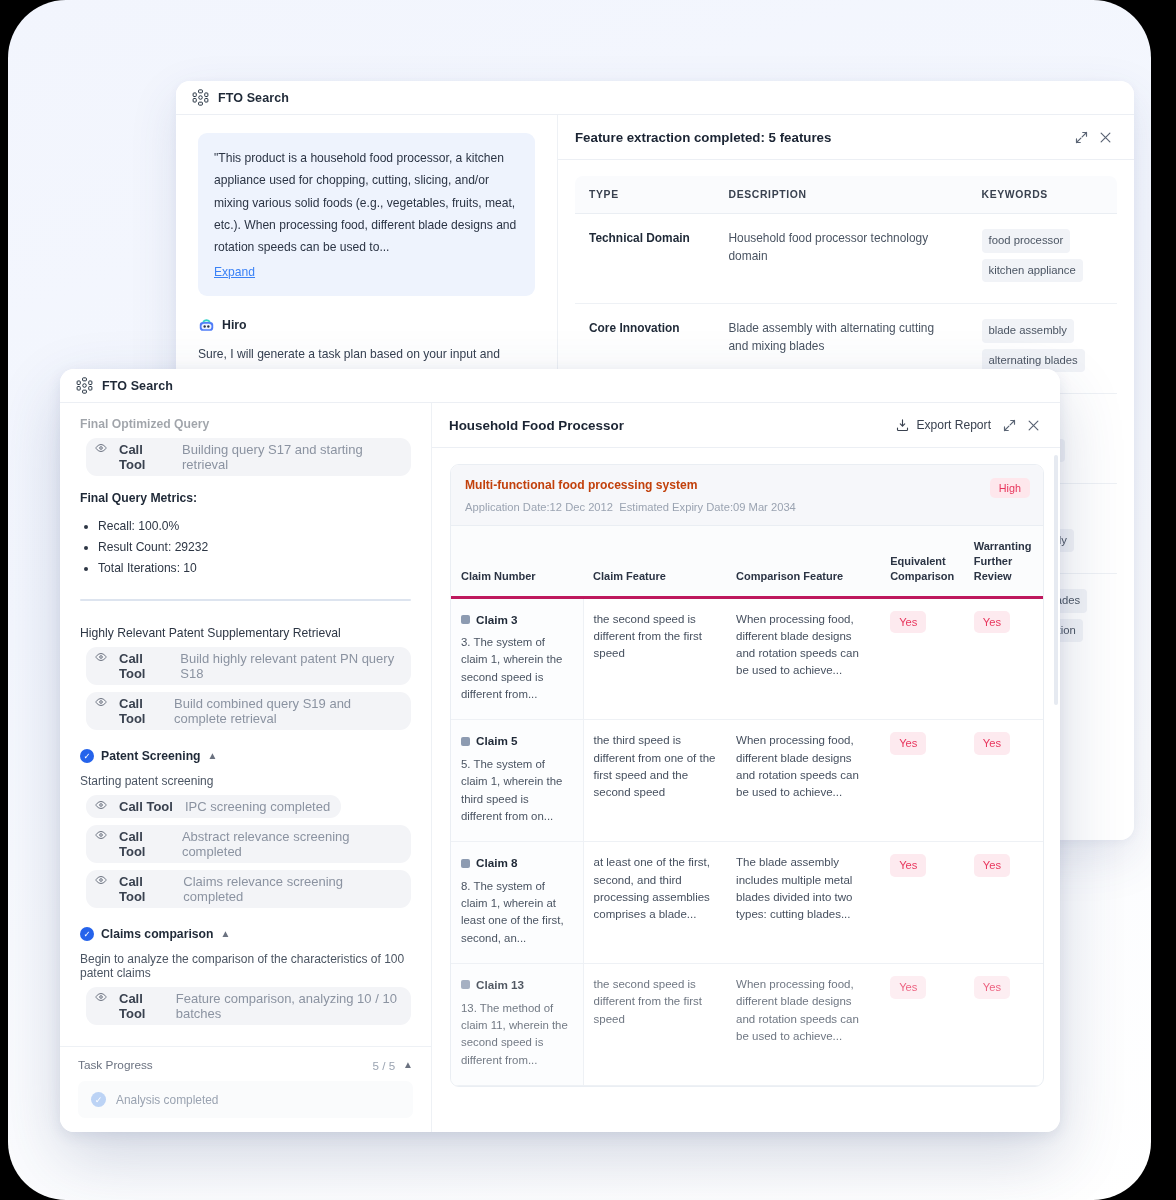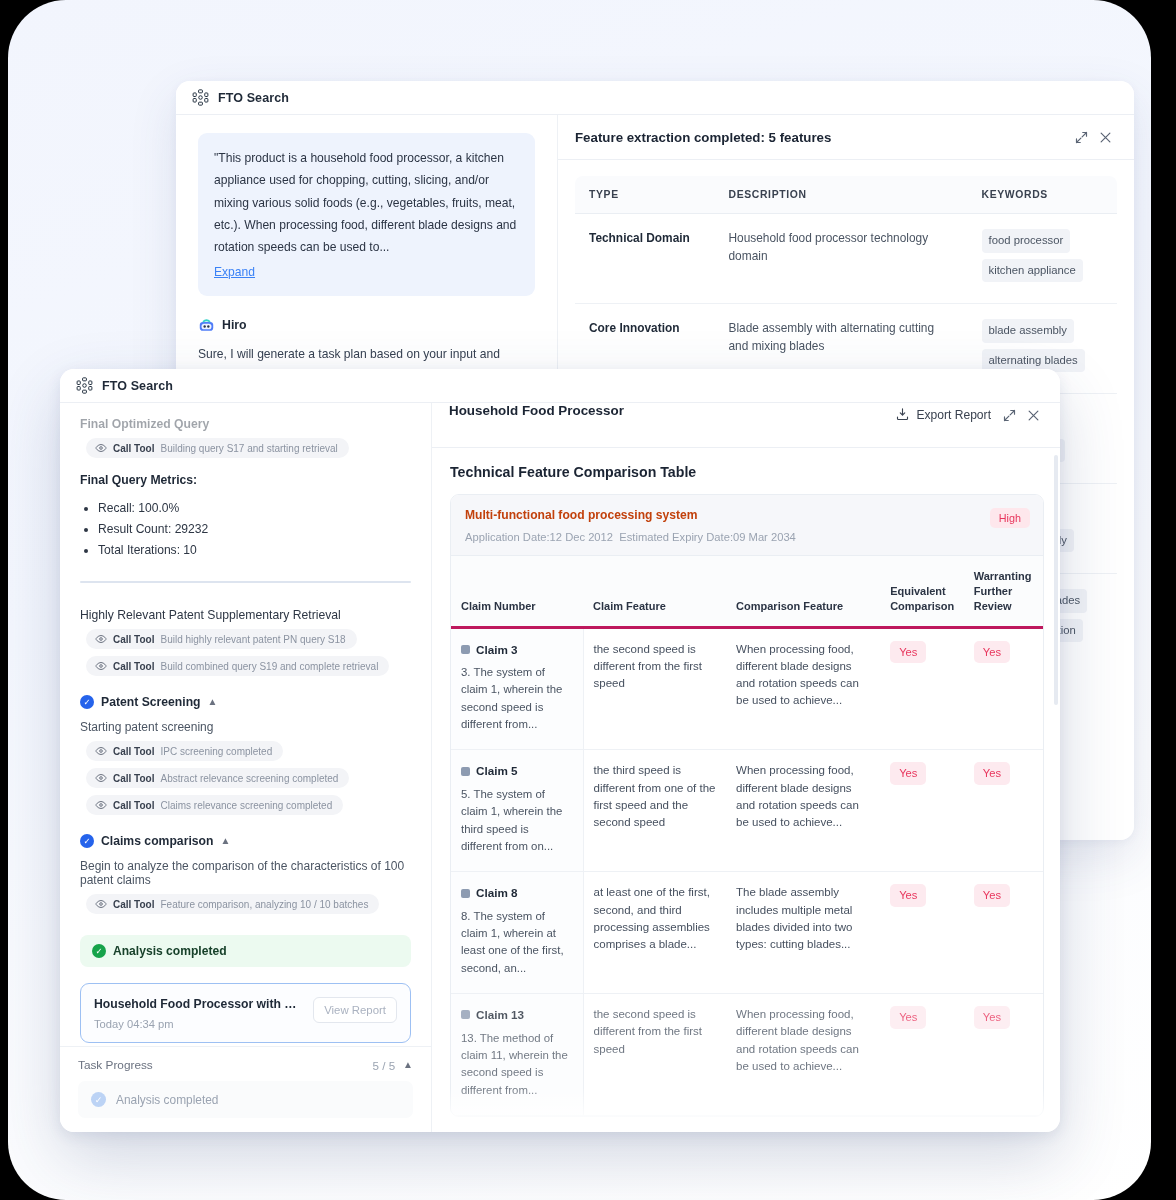--- a/index.html
+++ b/index.html
@@ -180,7 +180,7 @@
 
   #front-right { flex:1; display:flex; flex-direction:column; min-width:0; position:relative; }
   .fr-head {
-    height:45px; display:flex; align-items:flex-start; gap:0;
+    height:45px; display:flex; align-items:center; gap:0;
     padding:0 15px 0 17px; border-bottom:1px solid #eceff4;
   }
   .fr-title { font-size:13.4px; font-weight:bold; color:#1b2433; flex:1; }

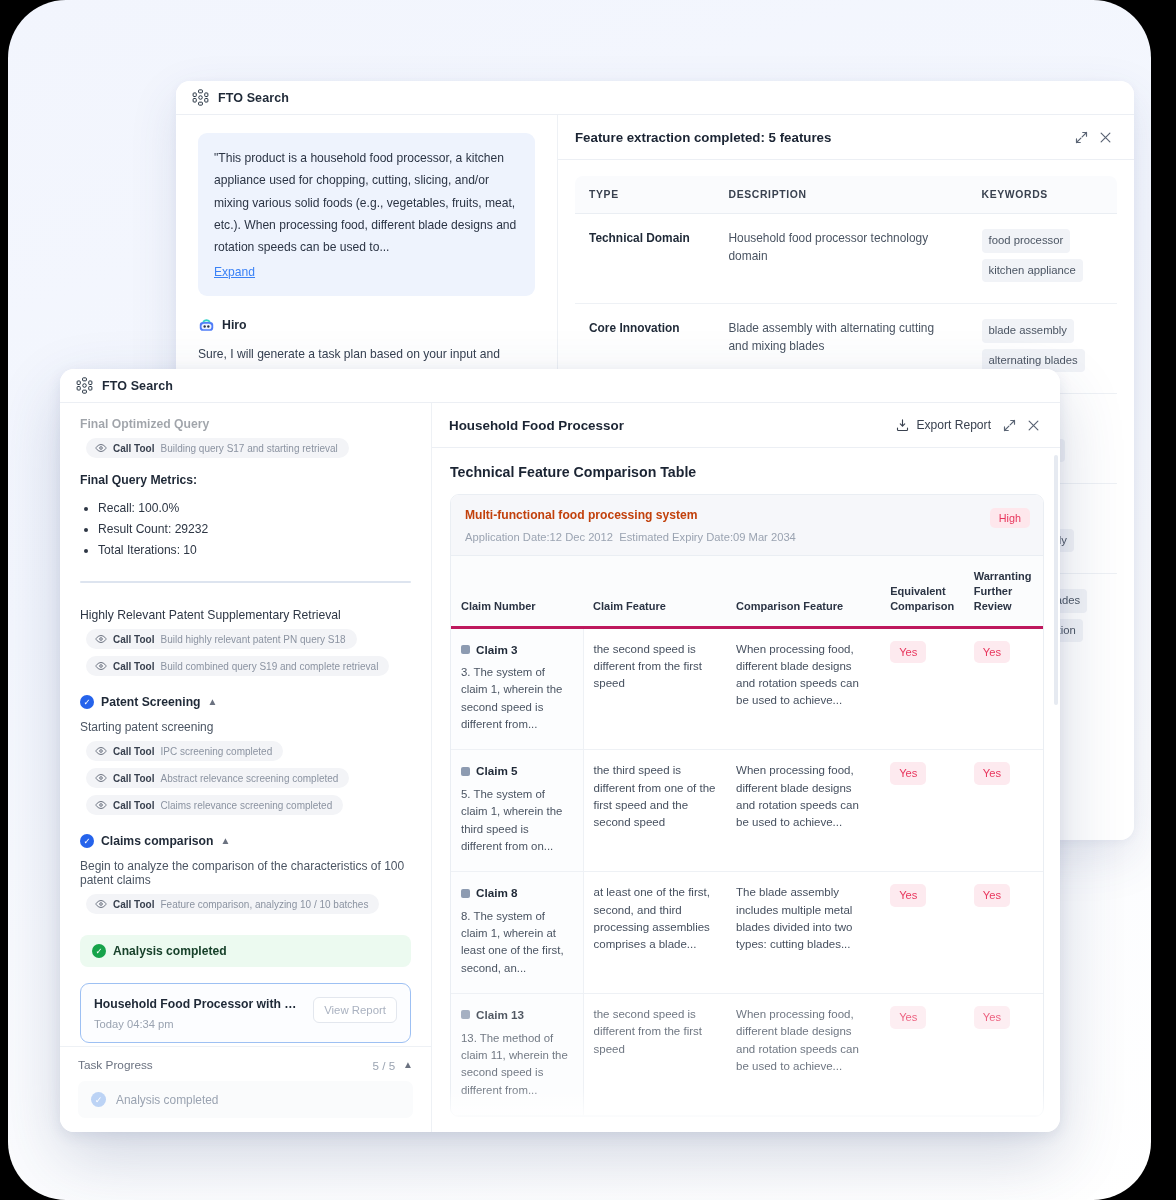--- a/index.html
+++ b/index.html
@@ -117,10 +117,10 @@
   }
   .faded-line { font-size:12.2px; font-weight:bold; color:#1f2937; opacity:.42; }
   .tool-pill {
-    display:inline-flex; align-items:flex-end; gap:6px;
+    display:inline-flex; align-items:flex-start; gap:12px;
     background:#f3f4f7; border-radius:11px;
     padding:4px 11px 4px 9px; margin:7px 0 0 6px;
-    font-size:10px; color:#8b93a1; max-width:100%;
+    font-size:13px; color:#8b93a1; max-width:100%;
   }
   .tool-pill b { color:#39414f; font-weight:bold; }
   .eye {

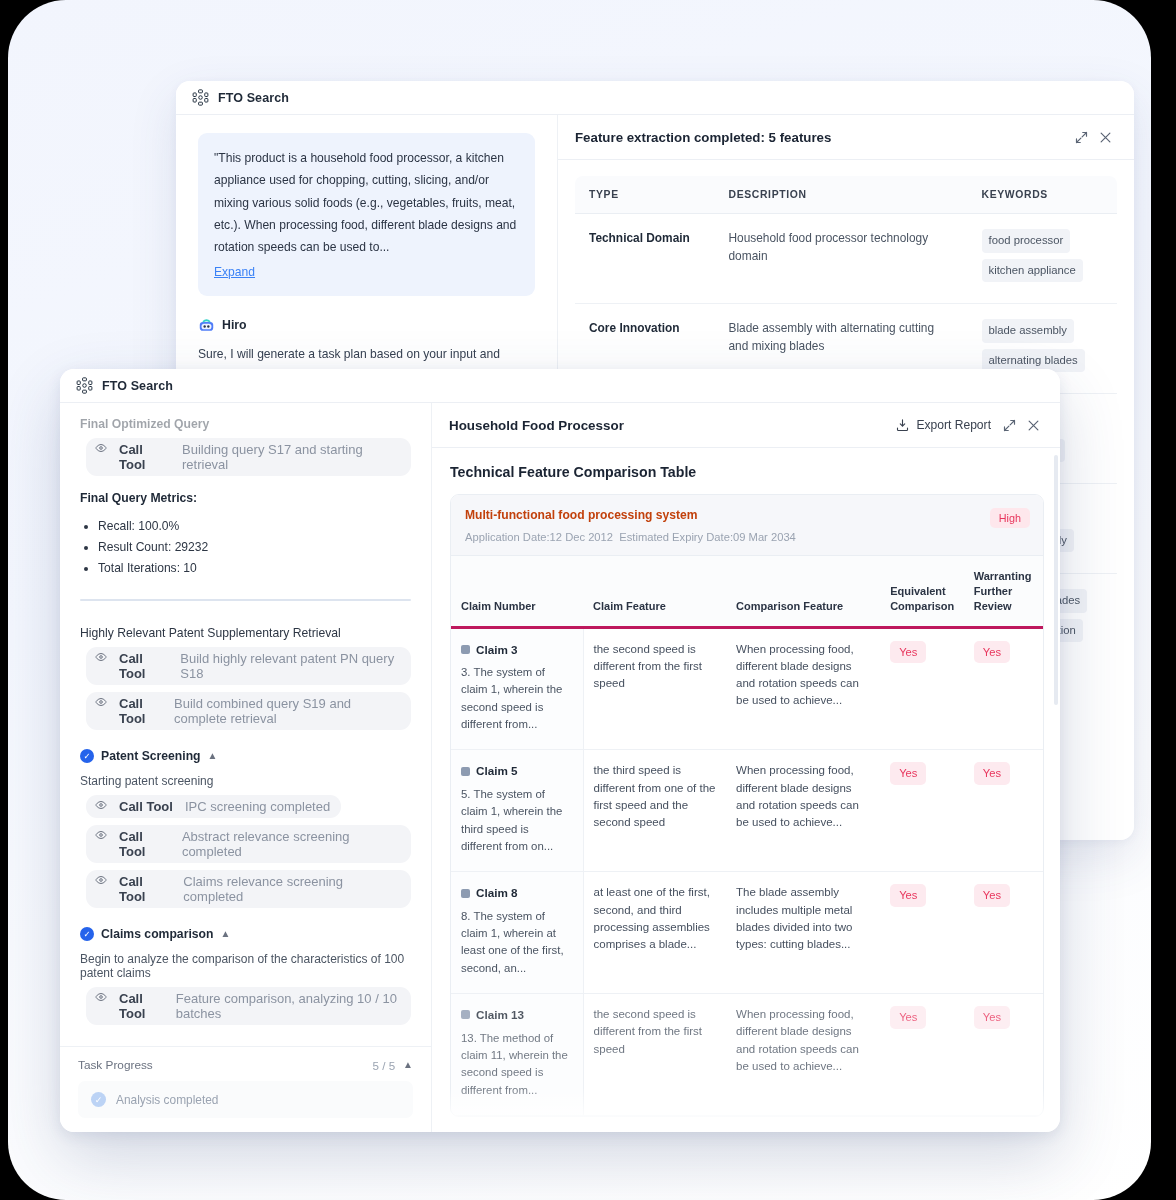--- a/index.html
+++ b/index.html
@@ -515,7 +515,6 @@
         </div>
 
         <div class="fr-scroll">
-          <div class="cmp-title">Technical Feature Comparison Table</div>
 
           <div class="pcard">
             <div class="pcard-head">

